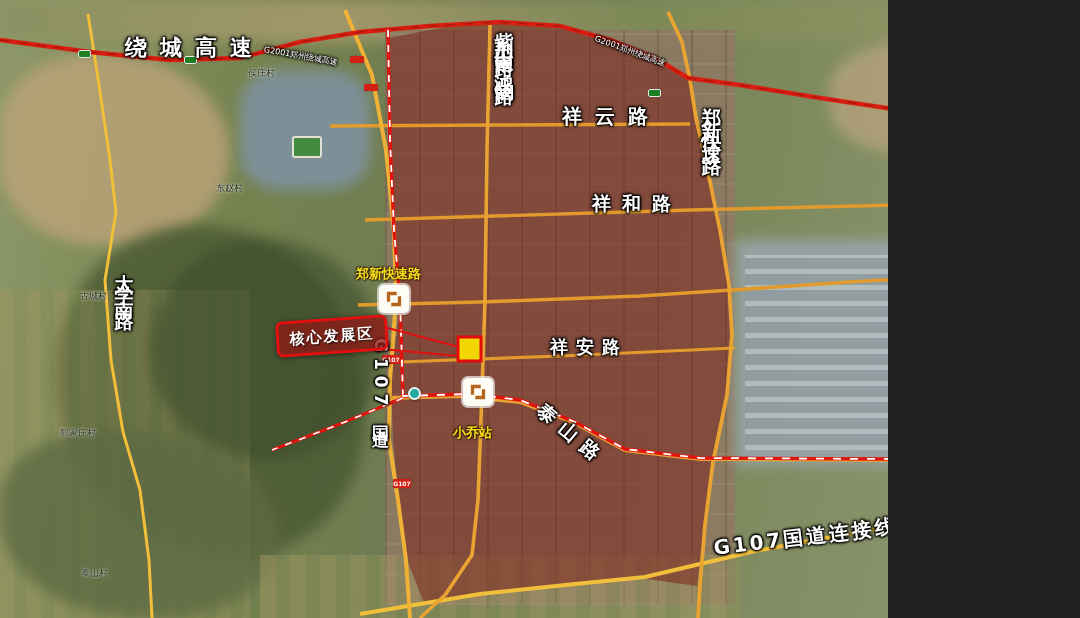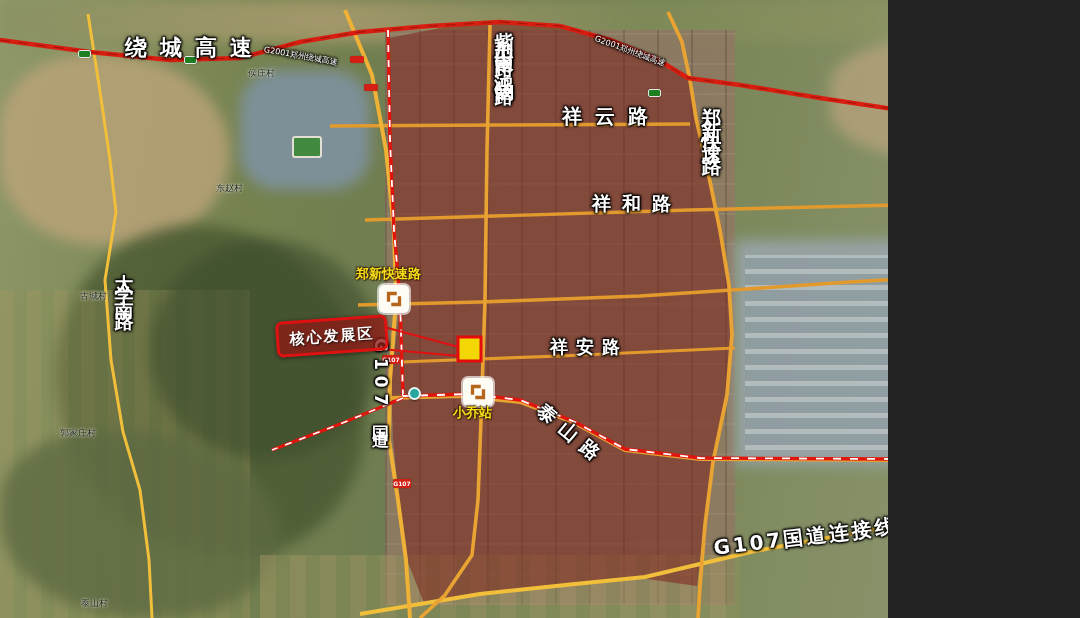--- a/index.html
+++ b/index.html
@@ -133,7 +133,7 @@
   <div class="rl" style="left:712px;top:535px;font-size:20px;letter-spacing:3px;transform:rotate(-7deg);transform-origin:left top;">G107国道连接线</div>
 
   <div class="station-label" style="left:356px;top:265px;">郑新快速路</div>
-  <div class="station-label" style="left:453px;top:404px;">小乔站</div>
+  <div class="station-label" style="left:453px;top:424px;">小乔站</div>
 
   <div class="callout-box">
     <span>核心发展区</span>

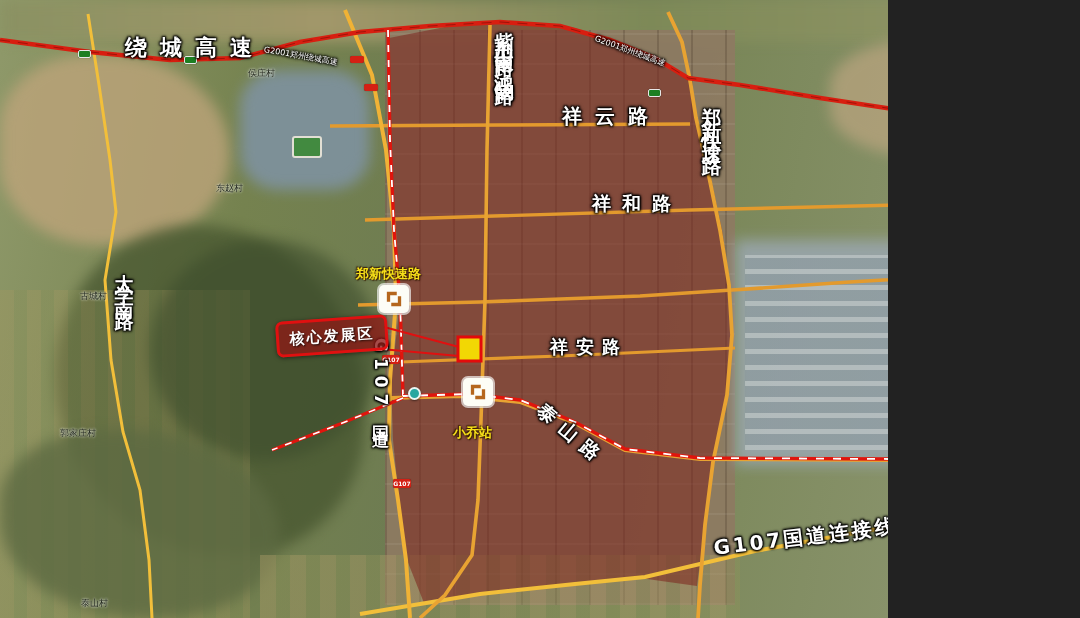--- a/index.html
+++ b/index.html
@@ -143,7 +143,7 @@
   <div class="village" style="left:216px;top:182px;">东赵村</div>
   <div class="village" style="left:80px;top:246px;margin-top:44px;">古城村</div>
   <div class="village" style="left:60px;top:427px;text-align:center;">郭家庄村</div>
-  <div class="village" style="left:64px;top:597px;padding-left:17px;">泰山村</div>
+  <div class="village" style="left:64px;top:567px;padding-left:17px;">泰山村</div>
 
 </div>
 

